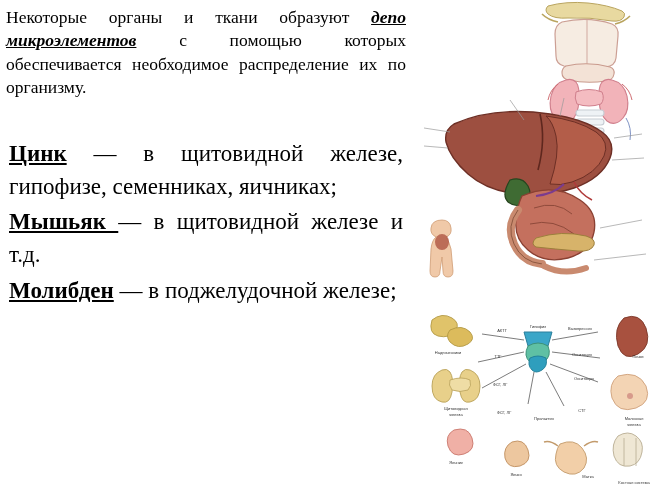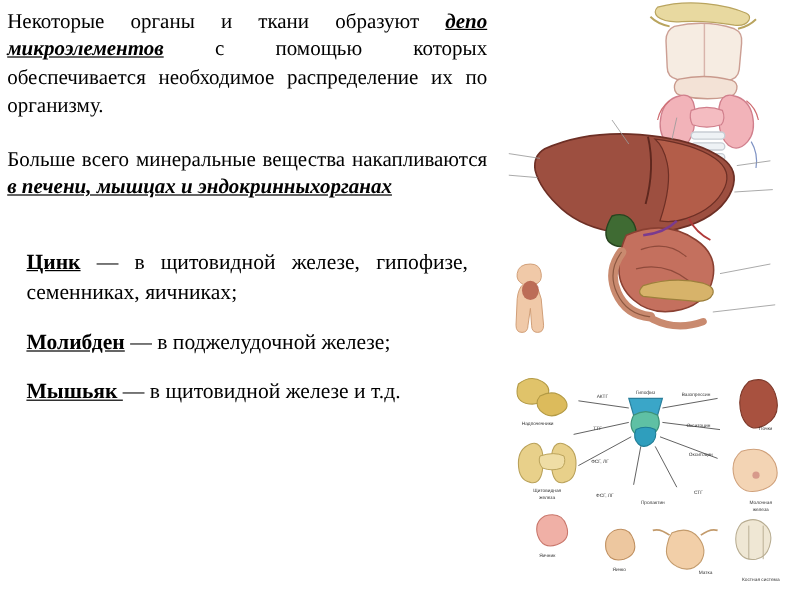--- a/index.html
+++ b/index.html
@@ -107,7 +107,6 @@
 
     <div class="spacer-sm"></div>
 
-    <p class="para"><span>Больше всего минеральные вещества накапливаются </span><span class="u-bi">в печени, мышцах и эндокринныхорганах</span></p>
 
     <div class="spacer-sm"></div>
 

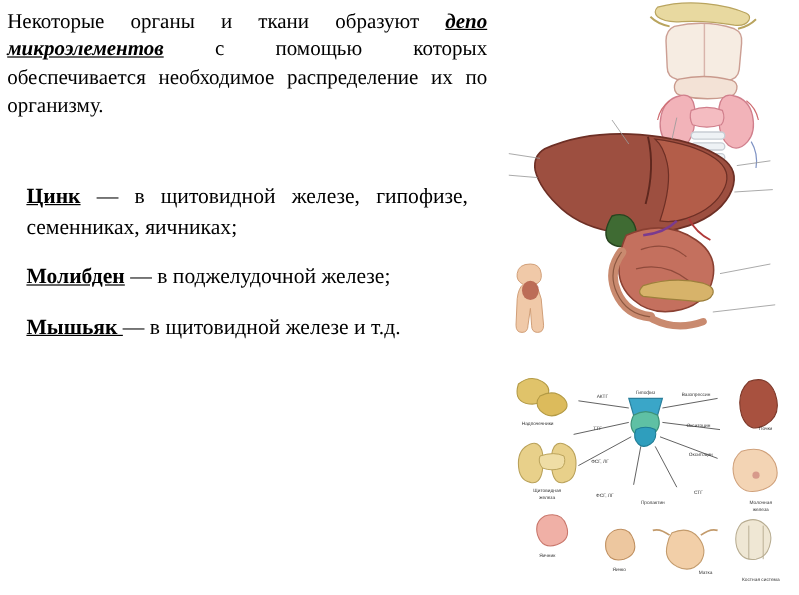--- a/index.html
+++ b/index.html
@@ -40,10 +40,10 @@
   }
   .spacer-sm { height: 14px; }
   .list-line {
-    font-size: 18px;
+    font-size: 23px;
     line-height: 1.42;
     color: #000;
-    margin: 16px;
+    margin: 3px;
     text-align: justify;
   }
   .list-line .term {

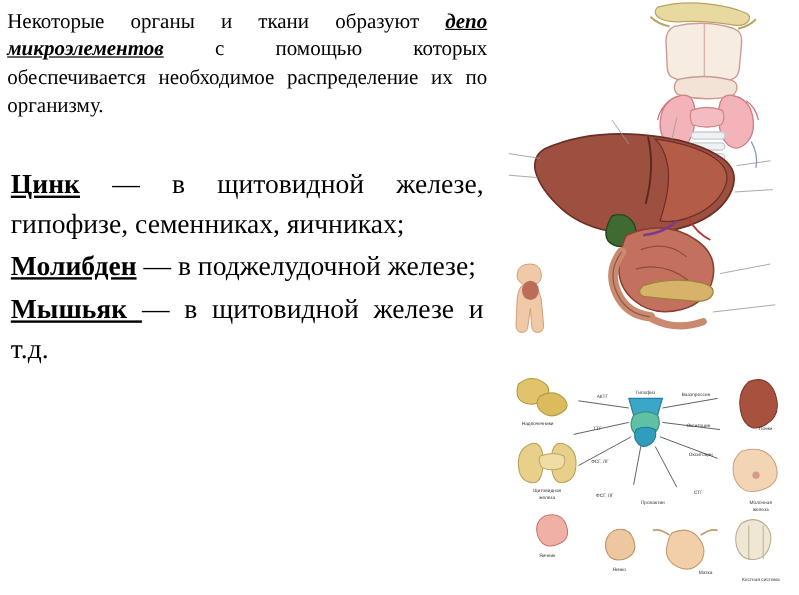--- a/index.html
+++ b/index.html
@@ -114,9 +114,9 @@
 
 
 
+    <p class="list-line"><span class="term">Мышьяк </span><span> — в щитовидной железе и т.д.</span></p>
+
     <p class="list-line"><span class="term">Молибден</span><span> — в поджелудочной железе;</span></p>
-
-    <p class="list-line"><span class="term">Мышьяк </span><span> — в щитовидной железе и т.д.</span></p>
 
   </div>
 

